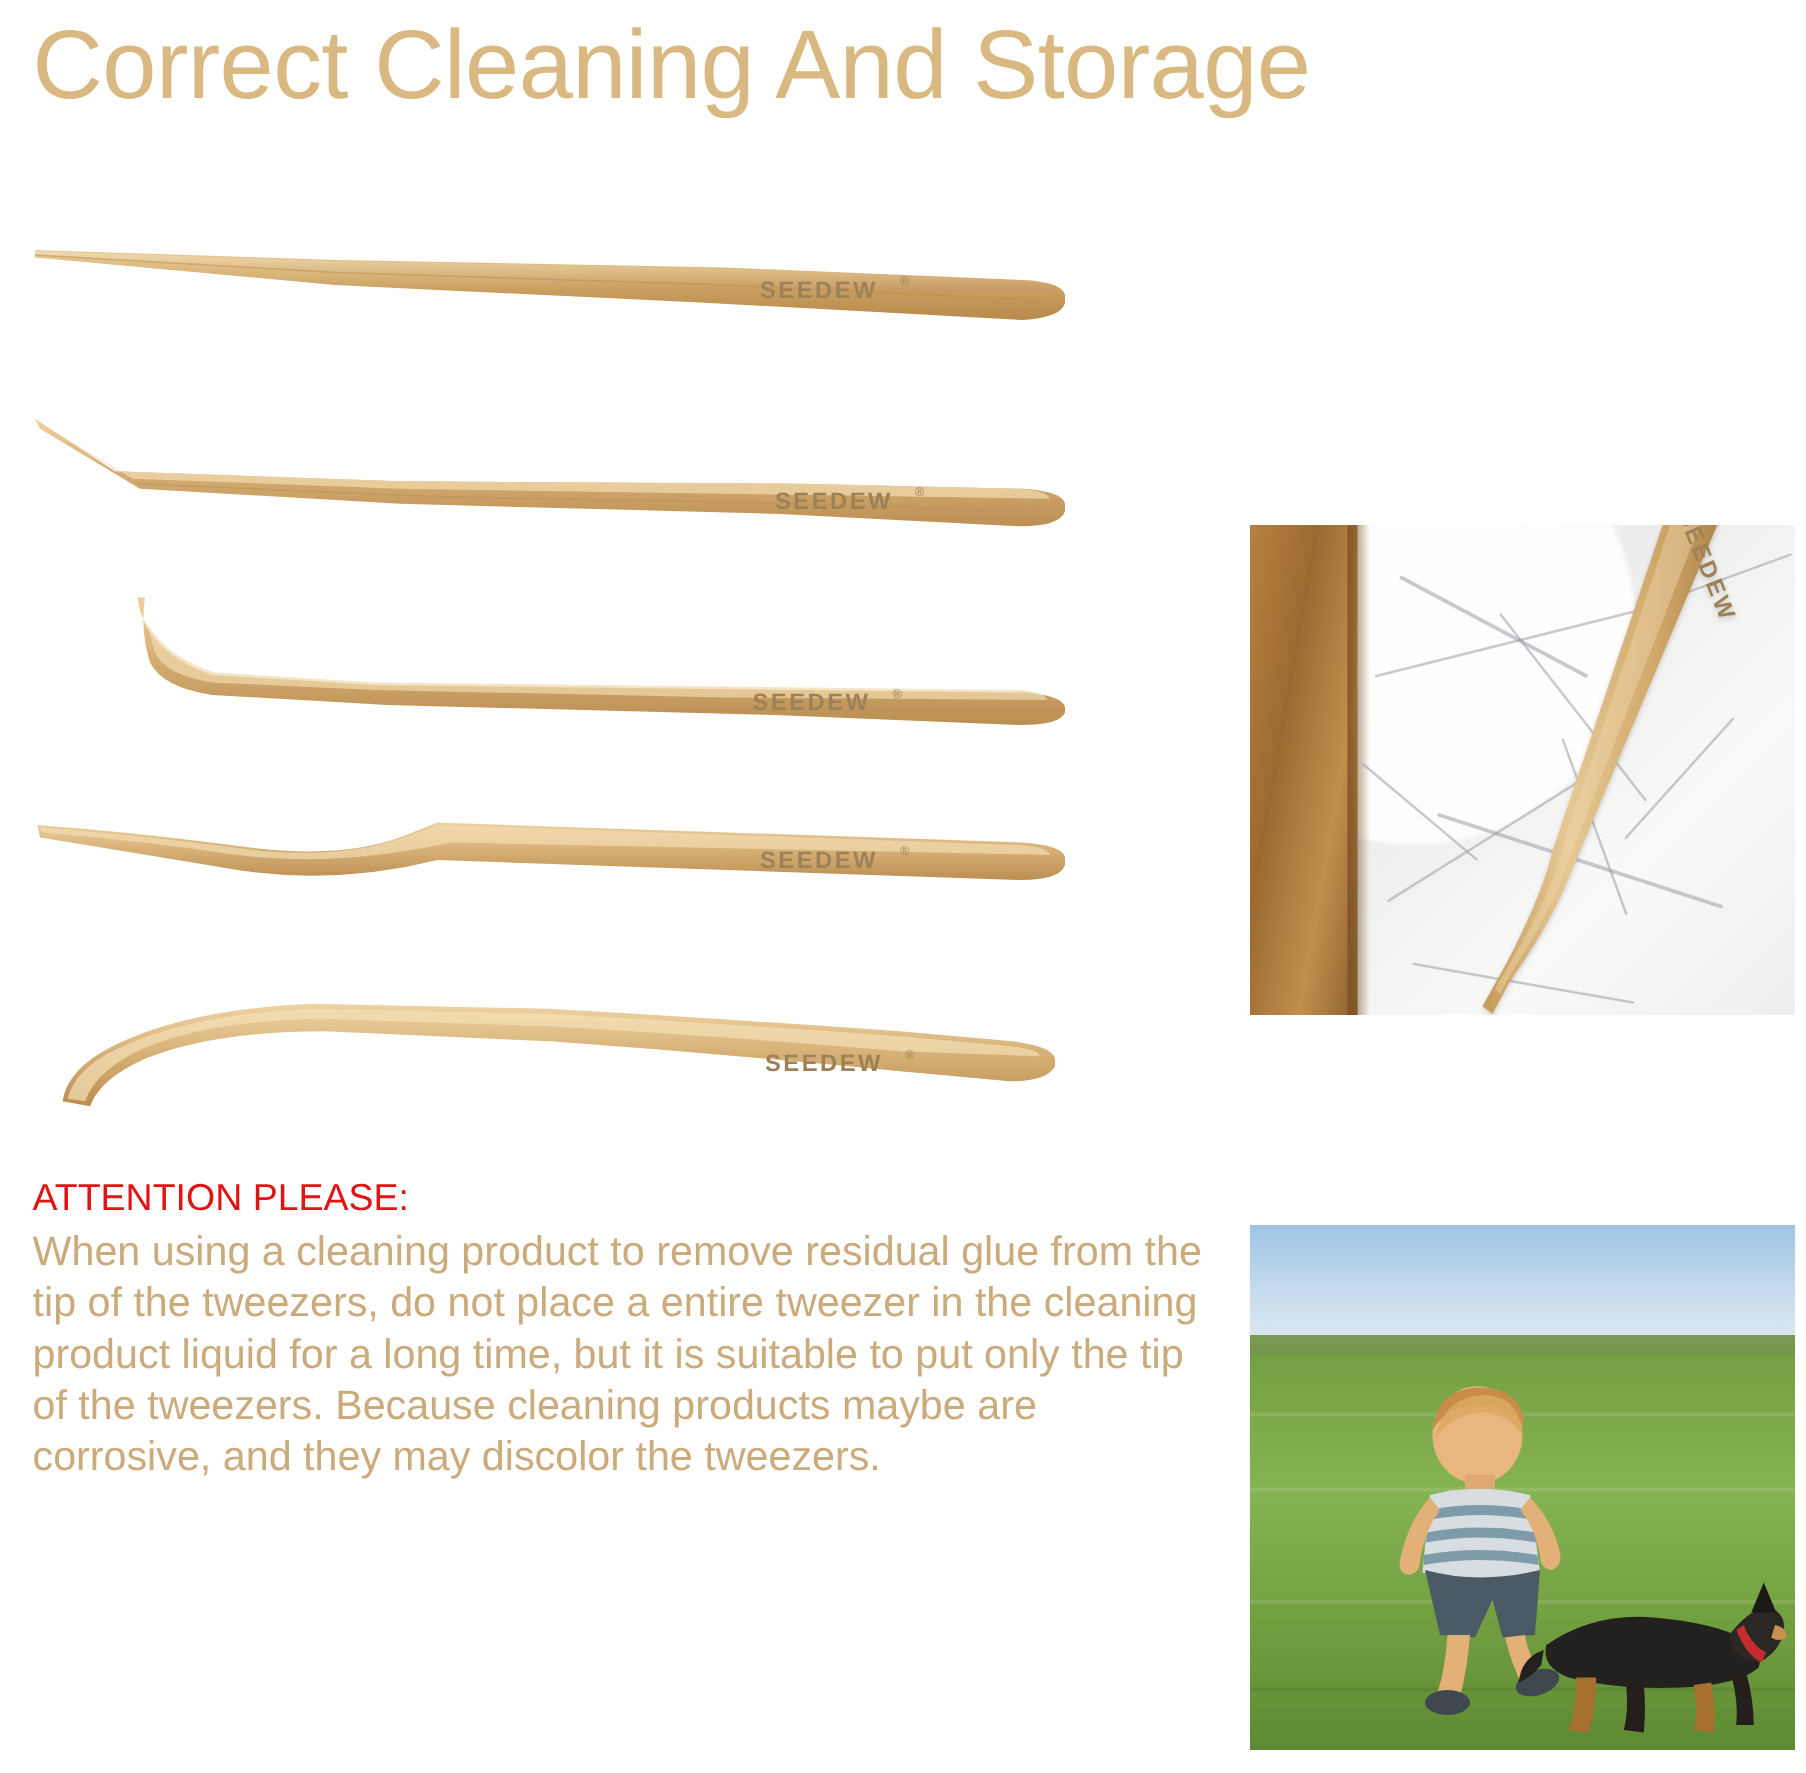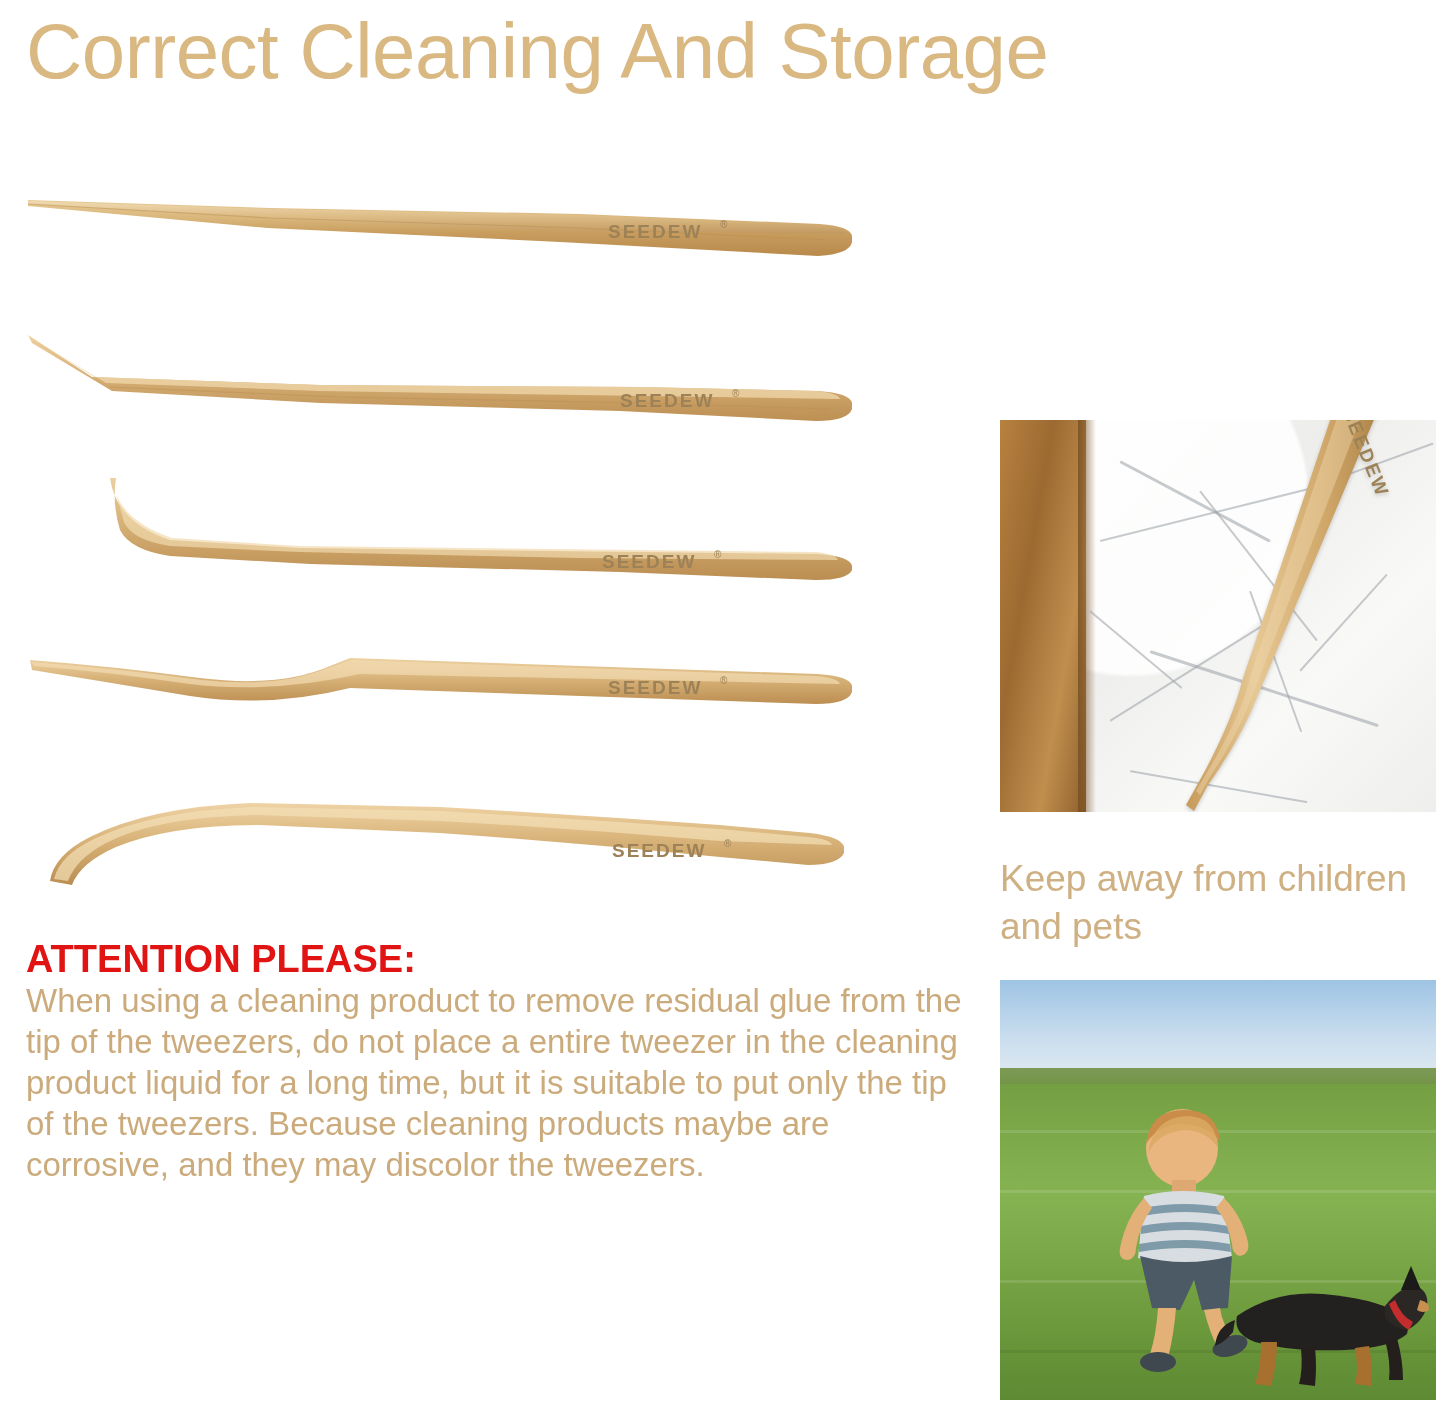--- a/index.html
+++ b/index.html
@@ -307,7 +307,6 @@
     </div>
   </div>
 
-  <div class="right-note" id="note-children">Keep away from children and pets</div>
 
   <div class="photo" id="photo-kids">
     <div class="sky"></div>

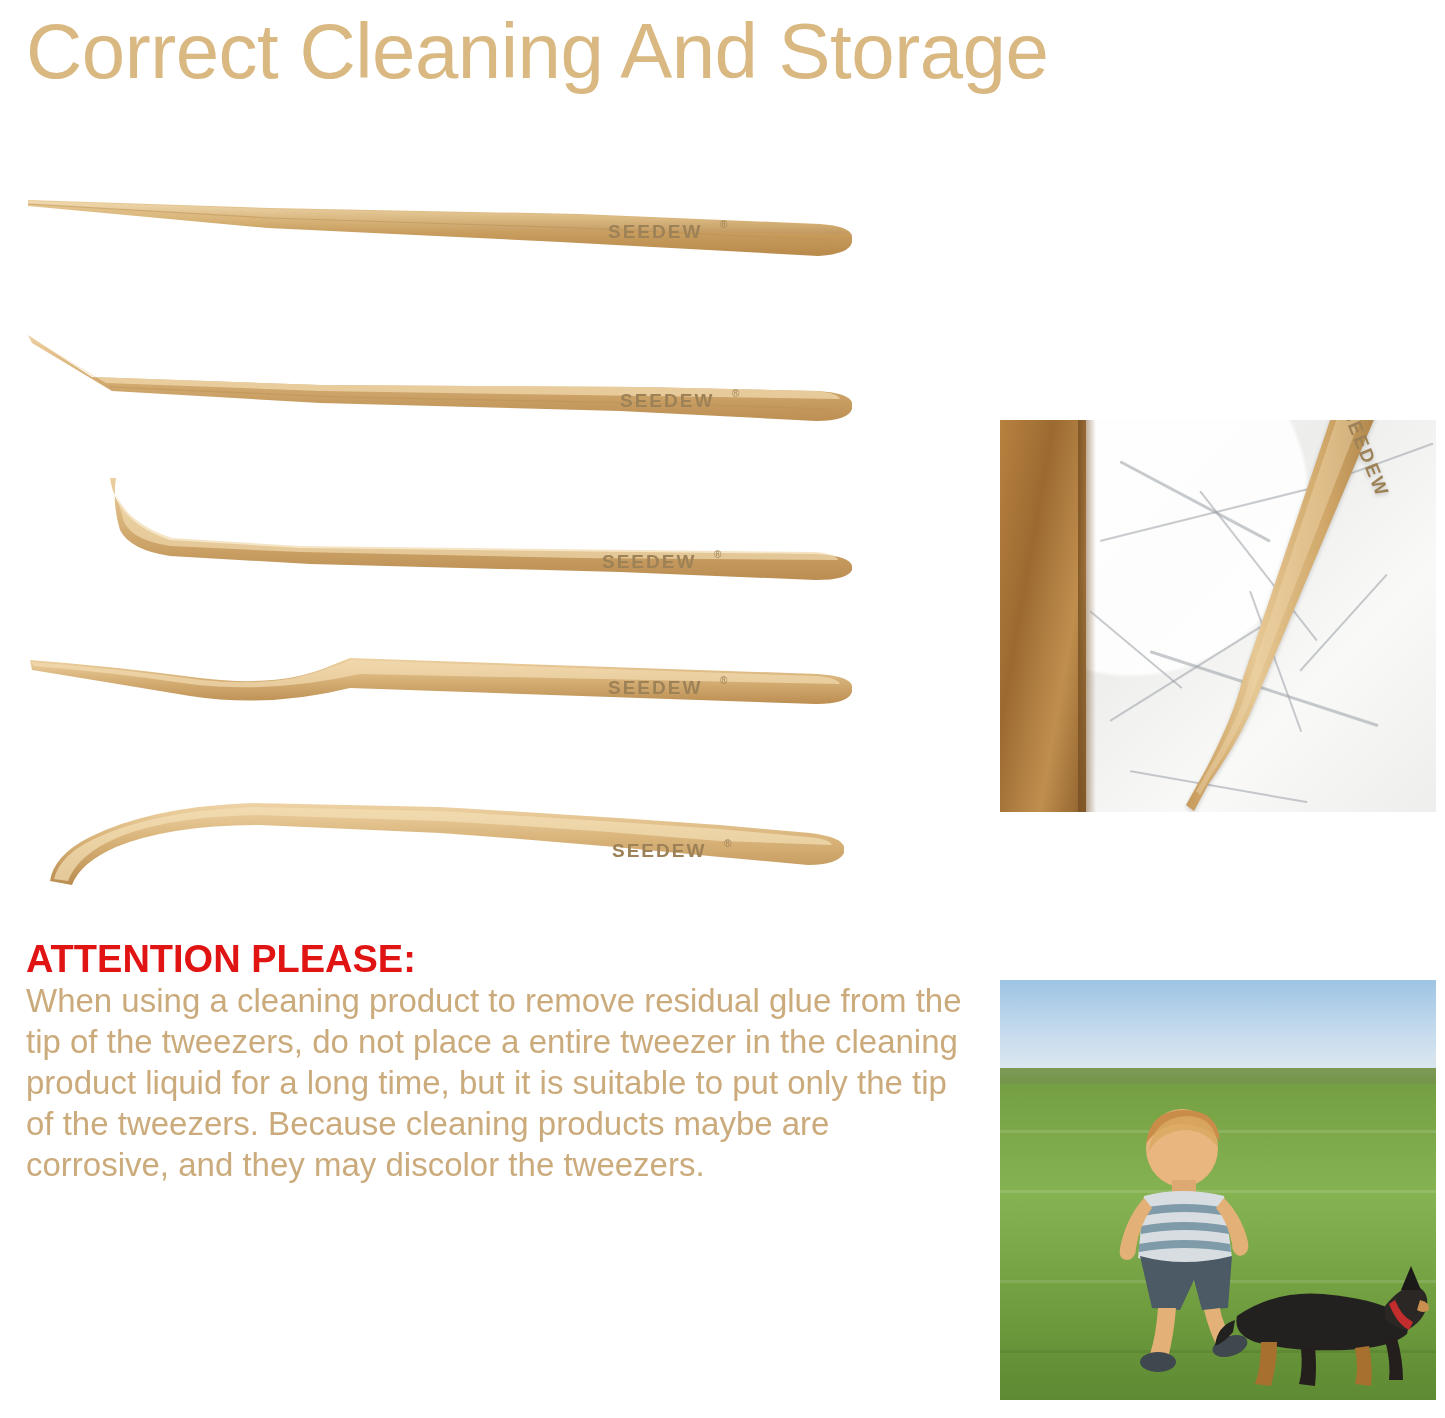--- a/index.html
+++ b/index.html
@@ -68,9 +68,9 @@
   }
   .attention-head {
     color: #e11414;
-    font-size: 38px;
+    font-size: 30px;
     line-height: 38px;
-    font-weight: 700;
+    font-weight: 400;
     margin: 0 0 2px 0;
   }
   .attention-body {

